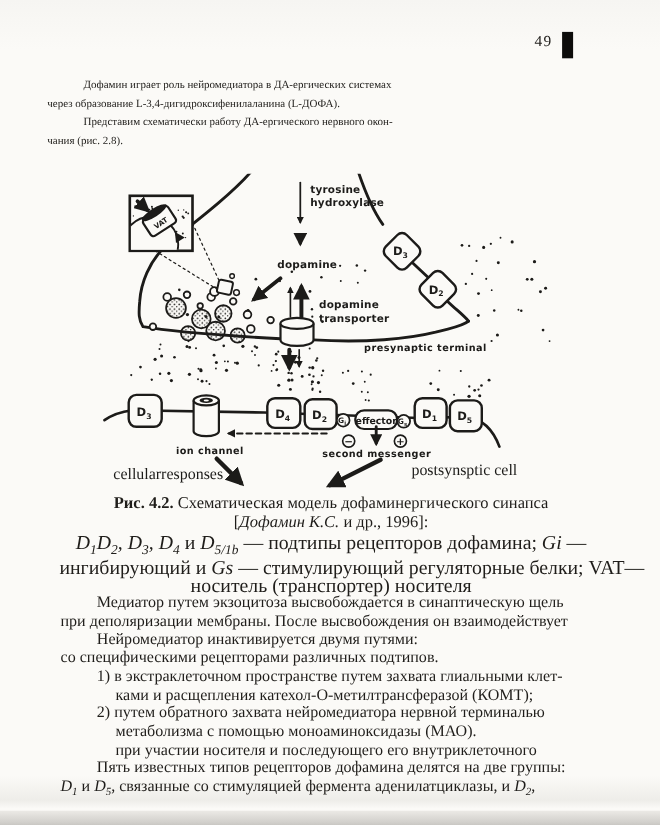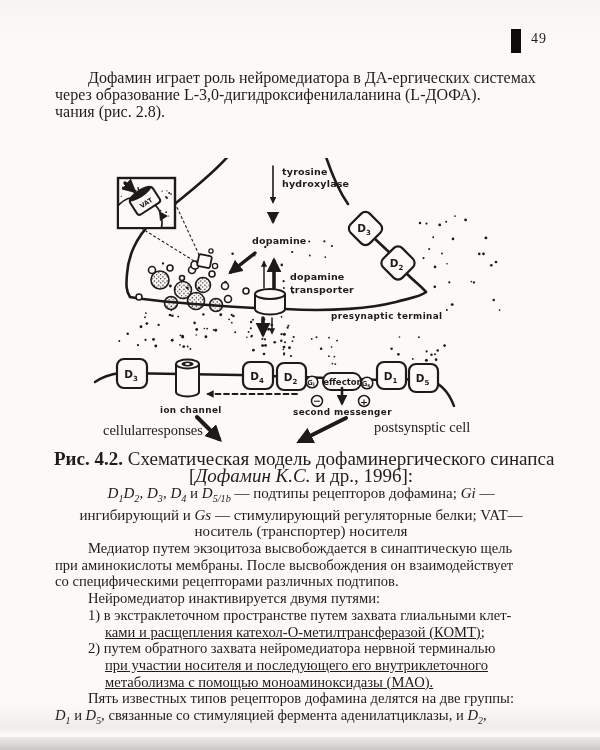--- a/index.html
+++ b/index.html
@@ -16,7 +16,7 @@
   #cap{left:54px;top:450px;width:494px;text-align:center;font-size:19px;line-height:17px;}
   #legend{left:54px;top:485px;width:494px;text-align:center;font-size:15px;line-height:16px;}
   #body{left:55px;top:540px;font-size:14.6px;line-height:16.7px;width:500px;}
-  #pagenum{left:486px;top:31px;font-size:14px;letter-spacing:1px;margin-left:45px;}
+  #pagenum{left:486px;top:31px;font-size:14px;letter-spacing:1px;}
   #edgebar{left:511px;top:29px;width:10px;height:24px;background:#0d0c0b;}
   #bottomshadow{left:0;bottom:0;width:600px;height:13px;
     background:linear-gradient(180deg,#eceae6 0%,#d2d0cc 80%,#c9c7c3 100%);}

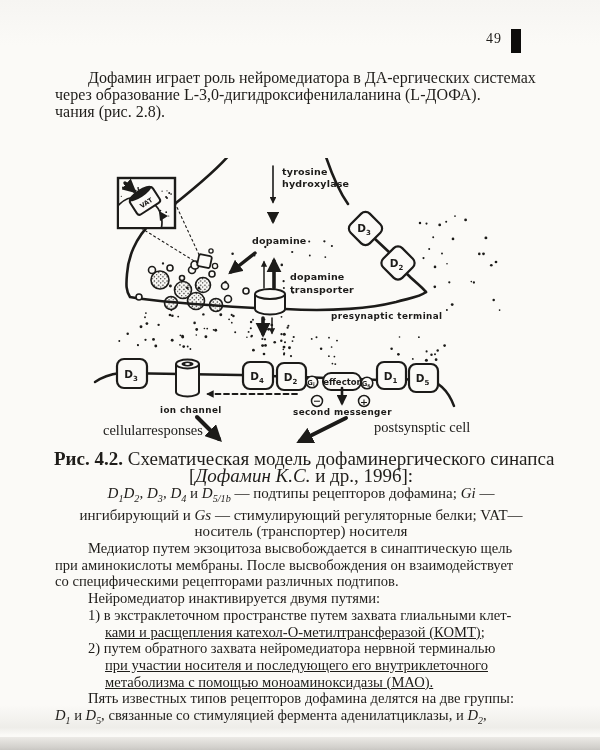--- a/index.html
+++ b/index.html
@@ -12,7 +12,7 @@
   .tl{white-space:pre;line-height:inherit;}
   .i1{padding-left:33px;}
   .i2{padding-left:50px;text-decoration:underline;}
-  #intro{left:55px;top:69px;font-size:16px;line-height:17px;width:500px;}
+  #intro{left:43px;top:69px;font-size:10px;line-height:17px;width:500px;}
   #cap{left:54px;top:450px;width:494px;text-align:center;font-size:19px;line-height:17px;}
   #legend{left:54px;top:485px;width:494px;text-align:center;font-size:15px;line-height:16px;}
   #body{left:55px;top:540px;font-size:14.6px;line-height:16.7px;width:500px;}

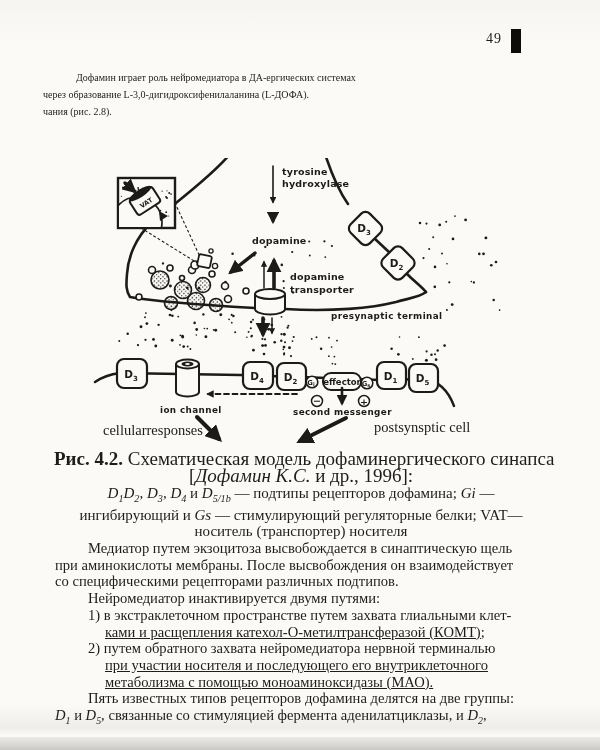--- a/index.html
+++ b/index.html
@@ -49,7 +49,7 @@
 
   <div id="intro" class="abs">
       <div class="tl i1">Дофамин играет роль нейромедиатора в ДА-ергических системах</div>
-      <div class="tl i0">через образование L-3,0-дигидроксифенилаланина (L-ДОФА).</div>
+      <div class="tl i0">через образование L-3,4-дигидроксифенилаланина (L-ДОФА).</div>
       <div class="tl i0">чания (рис. 2.8).</div>
     </div>
 

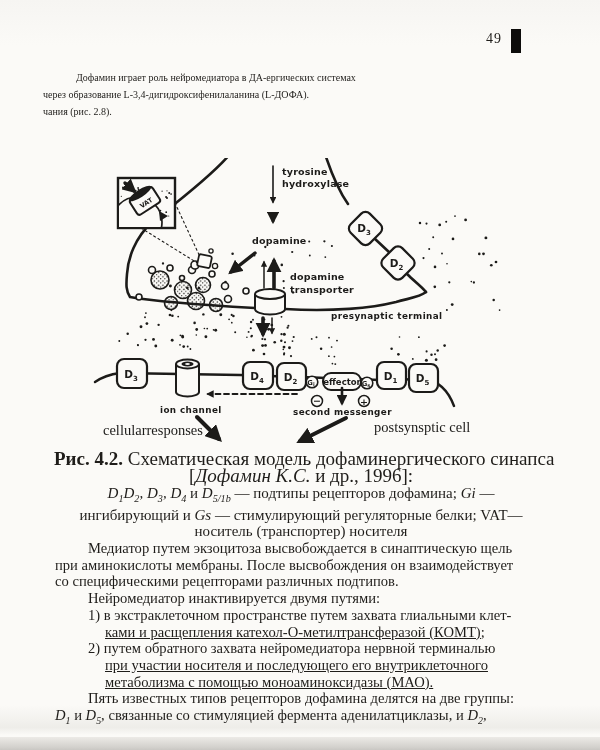--- a/index.html
+++ b/index.html
@@ -50,6 +50,7 @@
   <div id="intro" class="abs">
       <div class="tl i1">Дофамин играет роль нейромедиатора в ДА-ергических системах</div>
       <div class="tl i0">через образование L-3,4-дигидроксифенилаланина (L-ДОФА).</div>
+      <div class="tl i1">Представим схематически работу ДА-ергического нервного окон-</div>
       <div class="tl i0">чания (рис. 2.8).</div>
     </div>
 

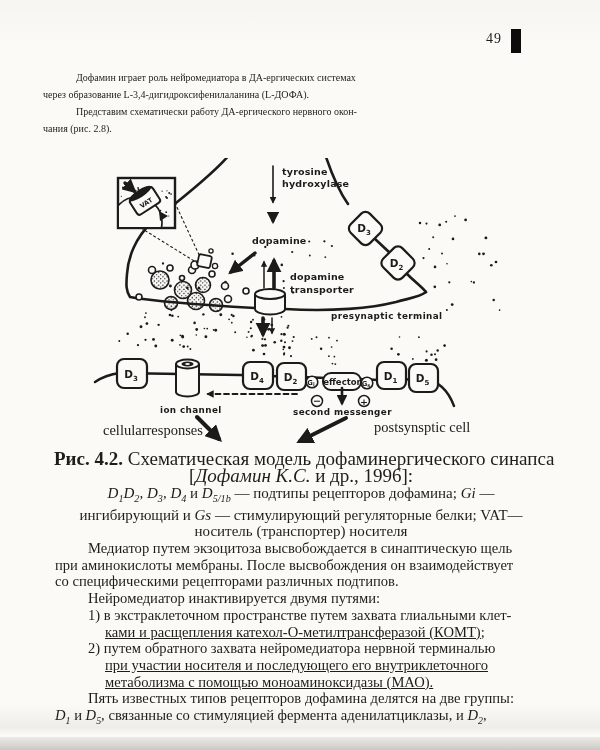--- a/index.html
+++ b/index.html
@@ -13,7 +13,7 @@
   .i1{padding-left:33px;}
   .i2{padding-left:50px;text-decoration:underline;}
   #intro{left:43px;top:69px;font-size:10px;line-height:17px;width:500px;}
-  #cap{left:54px;top:450px;width:494px;text-align:center;font-size:19px;line-height:17px;}
+  #cap{left:54px;top:450px;width:494px;text-align:center;font-size:15px;line-height:17px;}
   #legend{left:54px;top:485px;width:494px;text-align:center;font-size:15px;line-height:16px;}
   #body{left:55px;top:540px;font-size:14.6px;line-height:16.7px;width:500px;}
   #pagenum{left:486px;top:31px;font-size:14px;letter-spacing:1px;}

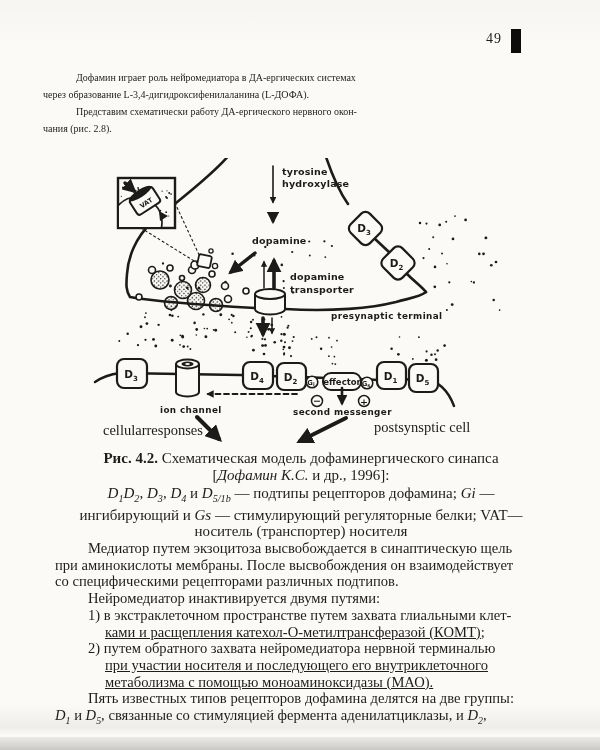--- a/index.html
+++ b/index.html
@@ -14,7 +14,7 @@
   .i2{padding-left:50px;text-decoration:underline;}
   #intro{left:43px;top:69px;font-size:10px;line-height:17px;width:500px;}
   #cap{left:54px;top:450px;width:494px;text-align:center;font-size:15px;line-height:17px;}
-  #legend{left:54px;top:485px;width:494px;text-align:center;font-size:15px;line-height:16px;}
+  #legend{left:54px;top:485px;width:494px;text-align:center;font-size:18px;line-height:16px;}
   #body{left:55px;top:540px;font-size:14.6px;line-height:16.7px;width:500px;}
   #pagenum{left:486px;top:31px;font-size:14px;letter-spacing:1px;}
   #edgebar{left:511px;top:29px;width:10px;height:24px;background:#0d0c0b;}

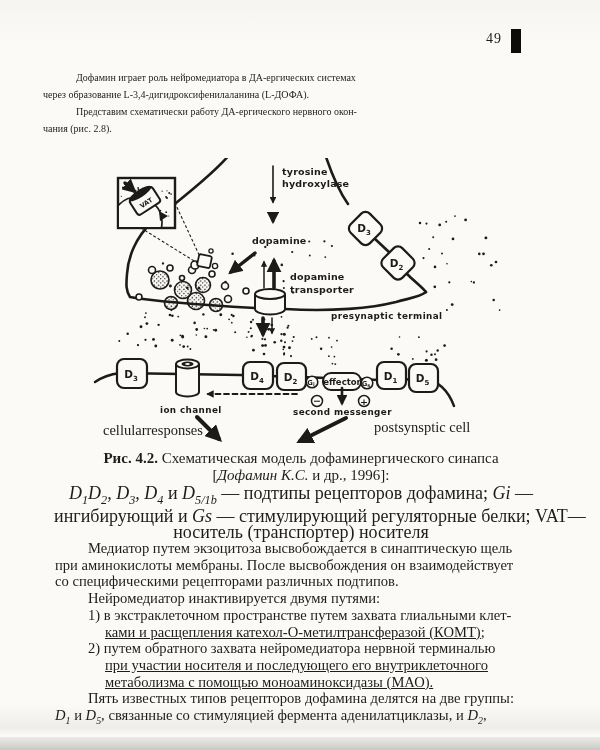--- a/index.html
+++ b/index.html
@@ -405,7 +405,7 @@
     </div>
   <div id="body" class="abs">
       <div class="tl i1">Медиатор путем экзоцитоза высвобождается в синаптическую щель</div>
-      <div class="tl i0">при аминокислоты мембраны. После высвобождения он взаимодействует</div>
+      <div class="tl i0">при деполяризации мембраны. После высвобождения он взаимодействует</div>
       <div class="tl i0">со специфическими рецепторами различных подтипов.</div>
       <div class="tl i1">Нейромедиатор инактивируется двумя путями:</div>
       <div class="tl i1">1) в экстраклеточном пространстве путем захвата глиальными клет-</div>

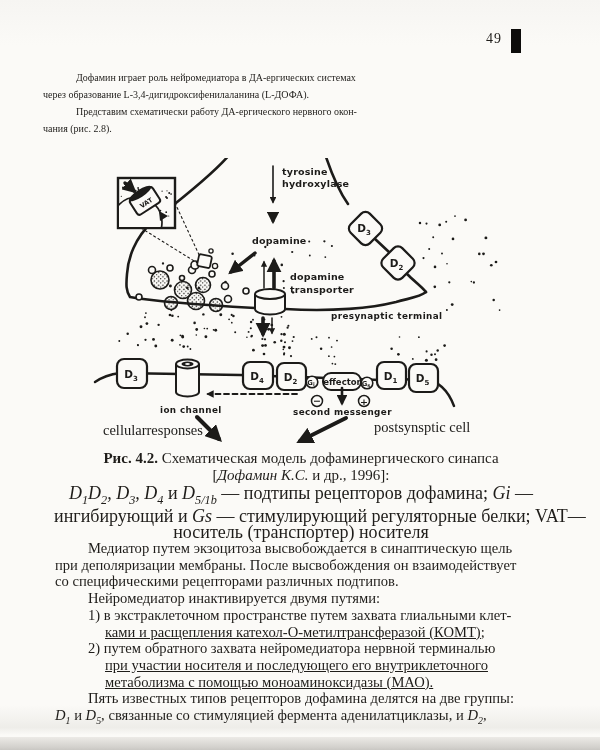--- a/index.html
+++ b/index.html
@@ -406,8 +406,8 @@
   <div id="body" class="abs">
       <div class="tl i1">Медиатор путем экзоцитоза высвобождается в синаптическую щель</div>
       <div class="tl i0">при деполяризации мембраны. После высвобождения он взаимодействует</div>
+      <div class="tl i1">Нейромедиатор инактивируется двумя путями:</div>
       <div class="tl i0">со специфическими рецепторами различных подтипов.</div>
-      <div class="tl i1">Нейромедиатор инактивируется двумя путями:</div>
       <div class="tl i1">1) в экстраклеточном пространстве путем захвата глиальными клет-</div>
       <div class="tl i2">ками и расщепления катехол-О-метилтрансферазой (КОМТ);</div>
       <div class="tl i1">2) путем обратного захвата нейромедиатора нервной терминалью</div>

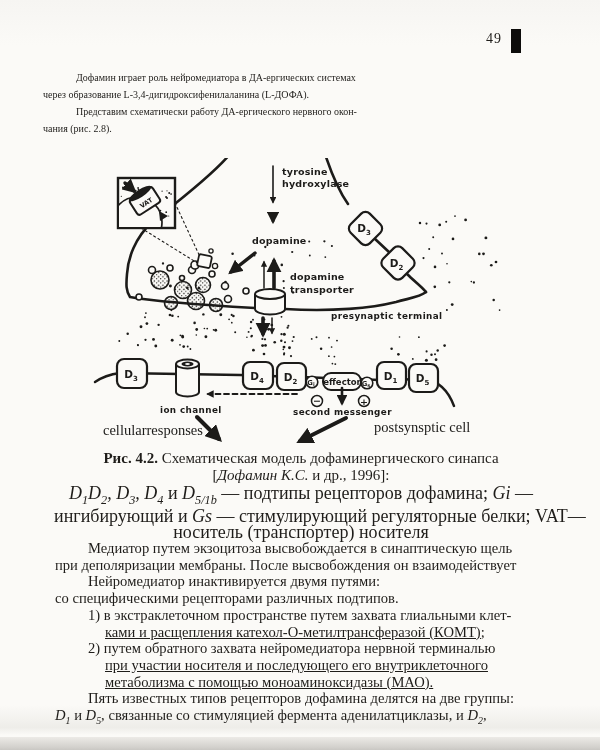--- a/index.html
+++ b/index.html
@@ -11,7 +11,7 @@
   .abs{position:absolute;}
   .tl{white-space:pre;line-height:inherit;}
   .i1{padding-left:33px;}
-  .i2{padding-left:50px;text-decoration:underline;}
+  .i2{padding-left:50px;}
   #intro{left:43px;top:69px;font-size:10px;line-height:17px;width:500px;}
   #cap{left:54px;top:450px;width:494px;text-align:center;font-size:15px;line-height:17px;}
   #legend{left:54px;top:485px;width:494px;text-align:center;font-size:18px;line-height:16px;}

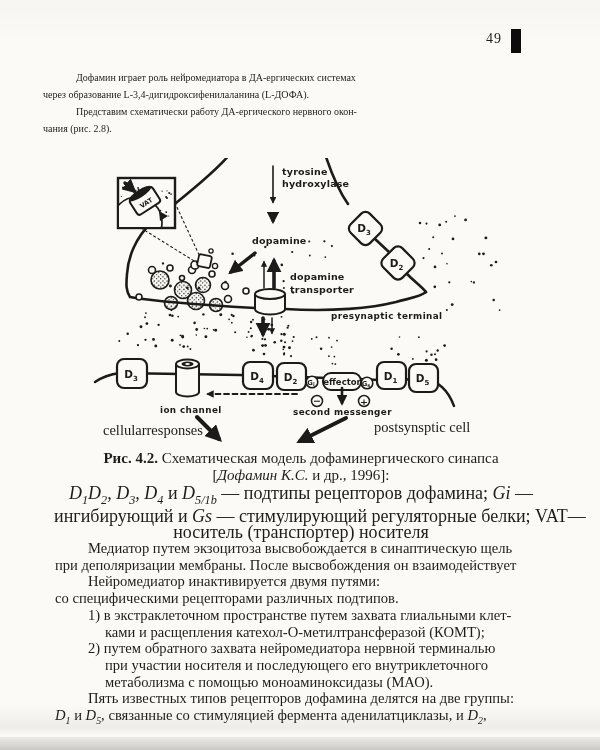--- a/index.html
+++ b/index.html
@@ -411,8 +411,8 @@
       <div class="tl i1">1) в экстраклеточном пространстве путем захвата глиальными клет-</div>
       <div class="tl i2">ками и расщепления катехол-О-метилтрансферазой (КОМТ);</div>
       <div class="tl i1">2) путем обратного захвата нейромедиатора нервной терминалью</div>
+      <div class="tl i2">метаболизма с помощью моноаминоксидазы (МАО).</div>
       <div class="tl i2">при участии носителя и последующего его внутриклеточного</div>
-      <div class="tl i2">метаболизма с помощью моноаминоксидазы (МАО).</div>
       <div class="tl i1">Пять известных типов рецепторов дофамина делятся на две группы:</div>
       <div class="tl i0"><i>D<sub>1</sub></i> и <i>D<sub>5</sub></i>, связанные со стимуляцией фермента аденилатциклазы, и <i>D<sub>2</sub></i>,</div>
     </div>

